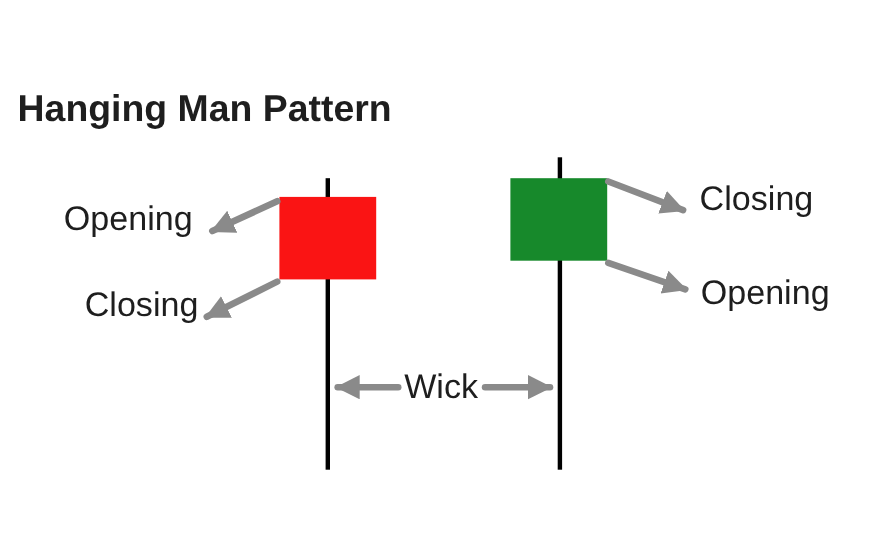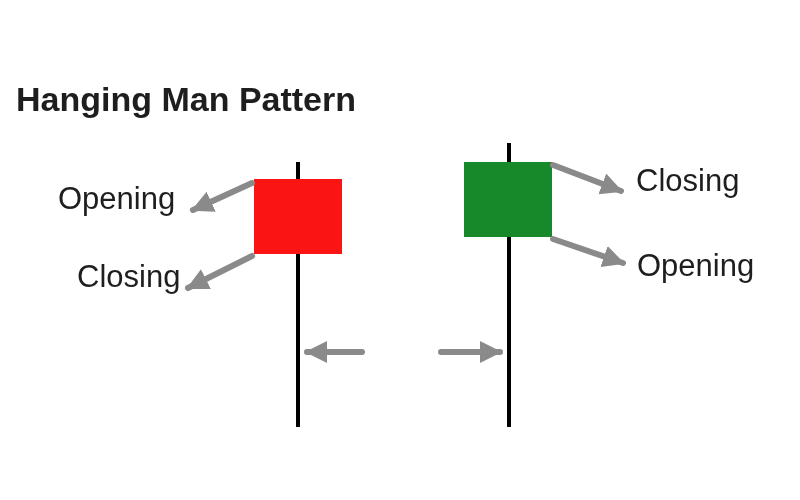--- a/index.html
+++ b/index.html
@@ -83,6 +83,7 @@
   <div class="label closing-left">Closing</div>
   <div class="label closing-right">Closing</div>
   <div class="label opening-right">Opening</div>
+  <div class="label wick-label">Wick</div>
 
   <svg class="arrows" width="800" height="500" viewBox="0 0 800 500" aria-hidden="true">
     <defs>

